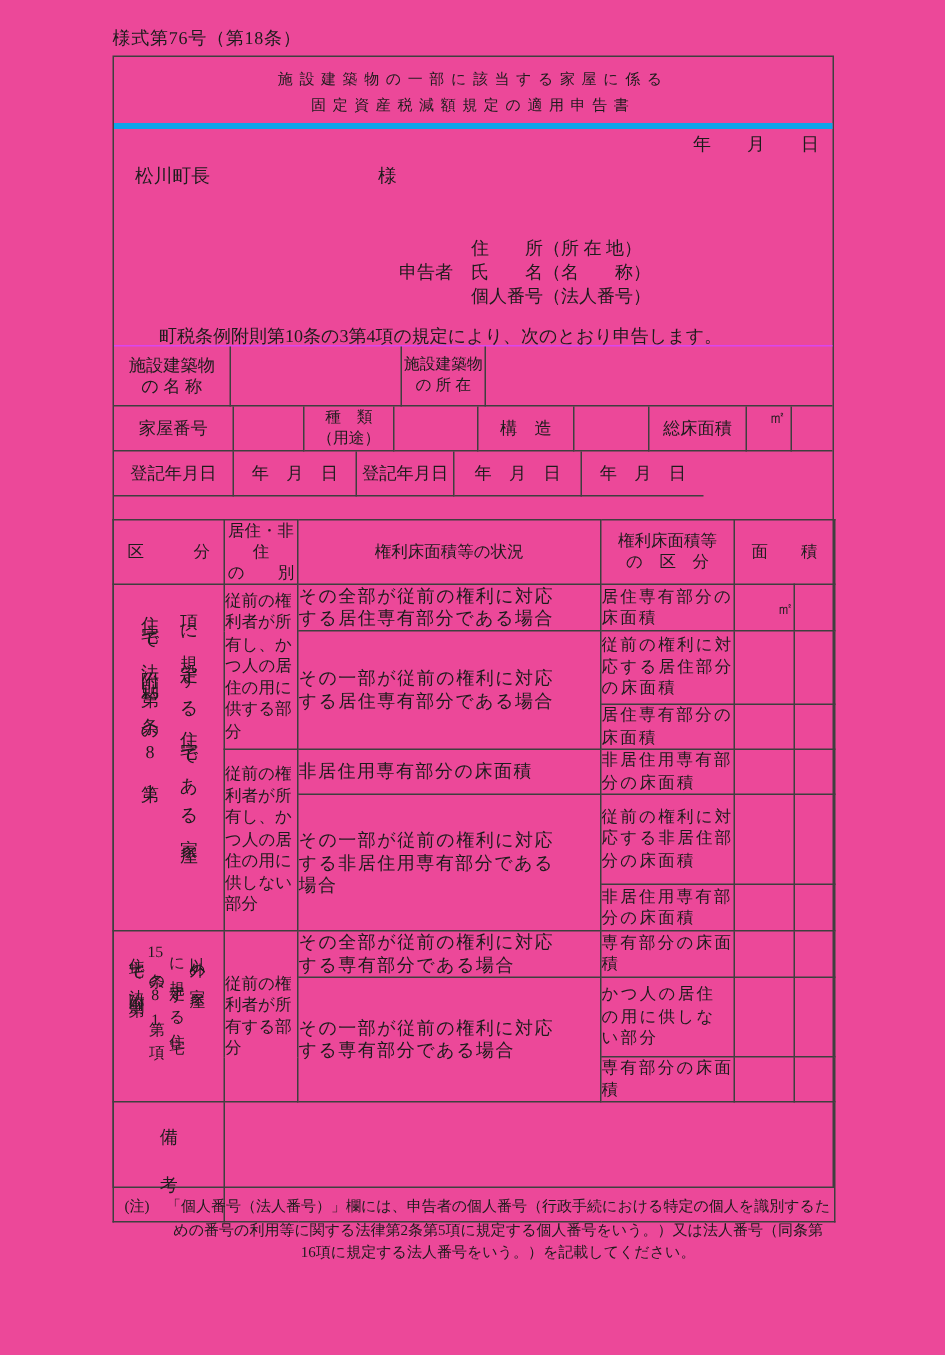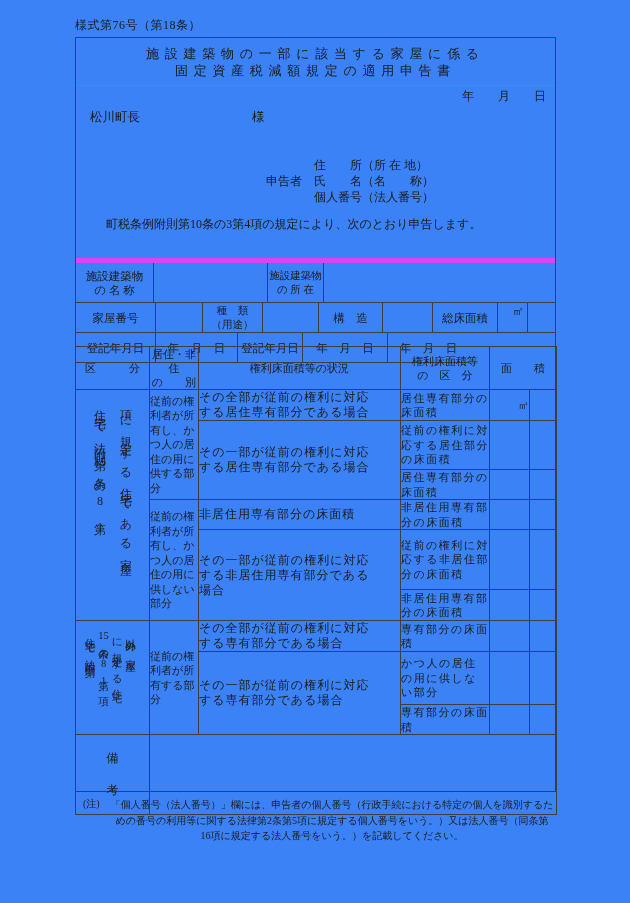--- a/index.html
+++ b/index.html
@@ -4,7 +4,7 @@
 <style>
   html,body { margin:0; padding:0; background:#ffffff; }
   .page {
-    position:relative; width:630px; height:903px; background:#3b82f6;
+    position:relative; width:630px; height:903px; background:#ec4899;
     font-family:"Liberation Serif","DejaVu Serif",serif;
     color:#1c1c1c; overflow:hidden;
   }

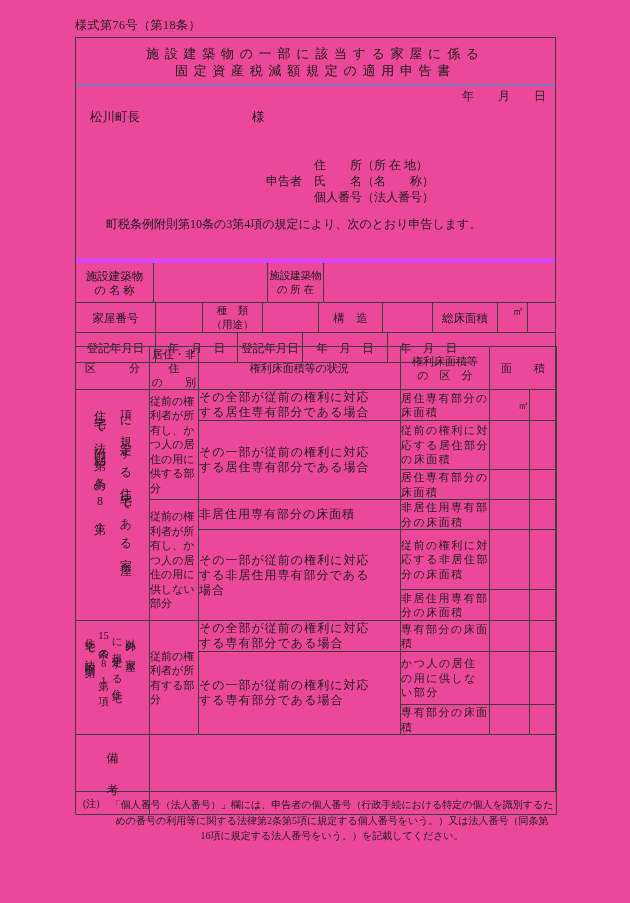--- a/index.html
+++ b/index.html
@@ -15,8 +15,8 @@
   }
   .title-block {
     position:absolute; left:0; top:0; width:100%; height:48px;
-    border-bottom:1px solid #0ea5e9; text-align:center; box-sizing:border-box;
-    padding-top:7px; font-size:13px; line-height:17px; letter-spacing:.44em;
+    border-bottom:4px solid #0ea5e9; text-align:center; box-sizing:border-box;
+    padding-top:7px; font-size:10px; line-height:17px; letter-spacing:.44em;
   }
   .date-line { position:absolute; top:50px; right:9px; font-size:12px; }
   .addressee { position:absolute; top:71px; left:14px; font-size:12.5px; }

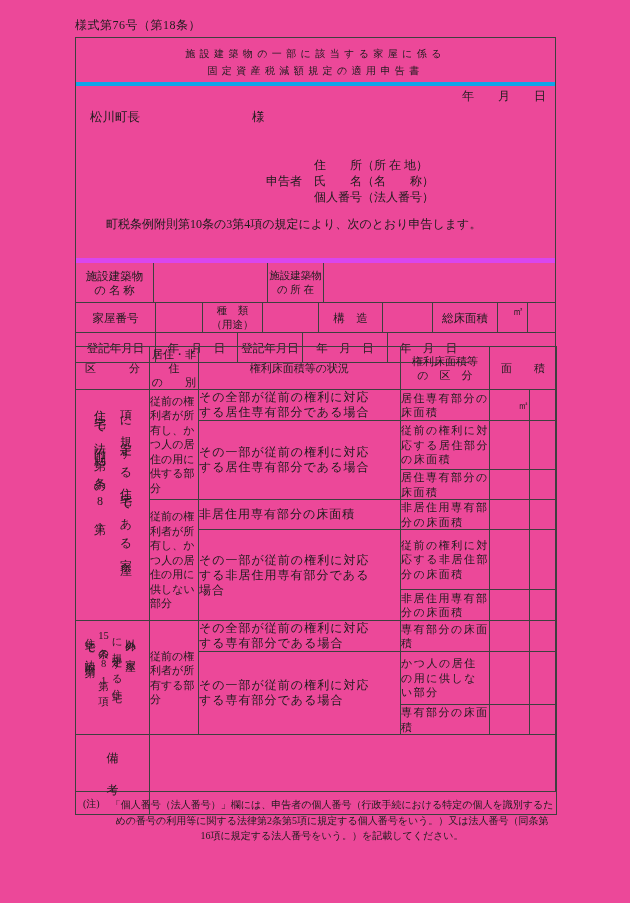--- a/index.html
+++ b/index.html
@@ -26,7 +26,7 @@
   .declaration { position:absolute; top:178px; left:30px; font-size:12px; white-space:nowrap; }
 
   
-  .info-table { position:absolute; left:0; top:220px; width:479px; border-top:5px solid #d946ef; box-sizing:border-box; }
+  .info-table { position:absolute; left:0; top:192px; width:479px; border-top:1px solid #d946ef; box-sizing:border-box; }
   .irow { display:flex; width:479px; box-sizing:border-box; }
   .irow .cell {
     box-sizing:border-box; border-right:1px solid #3f3f3f; border-bottom:1px solid #3f3f3f;

